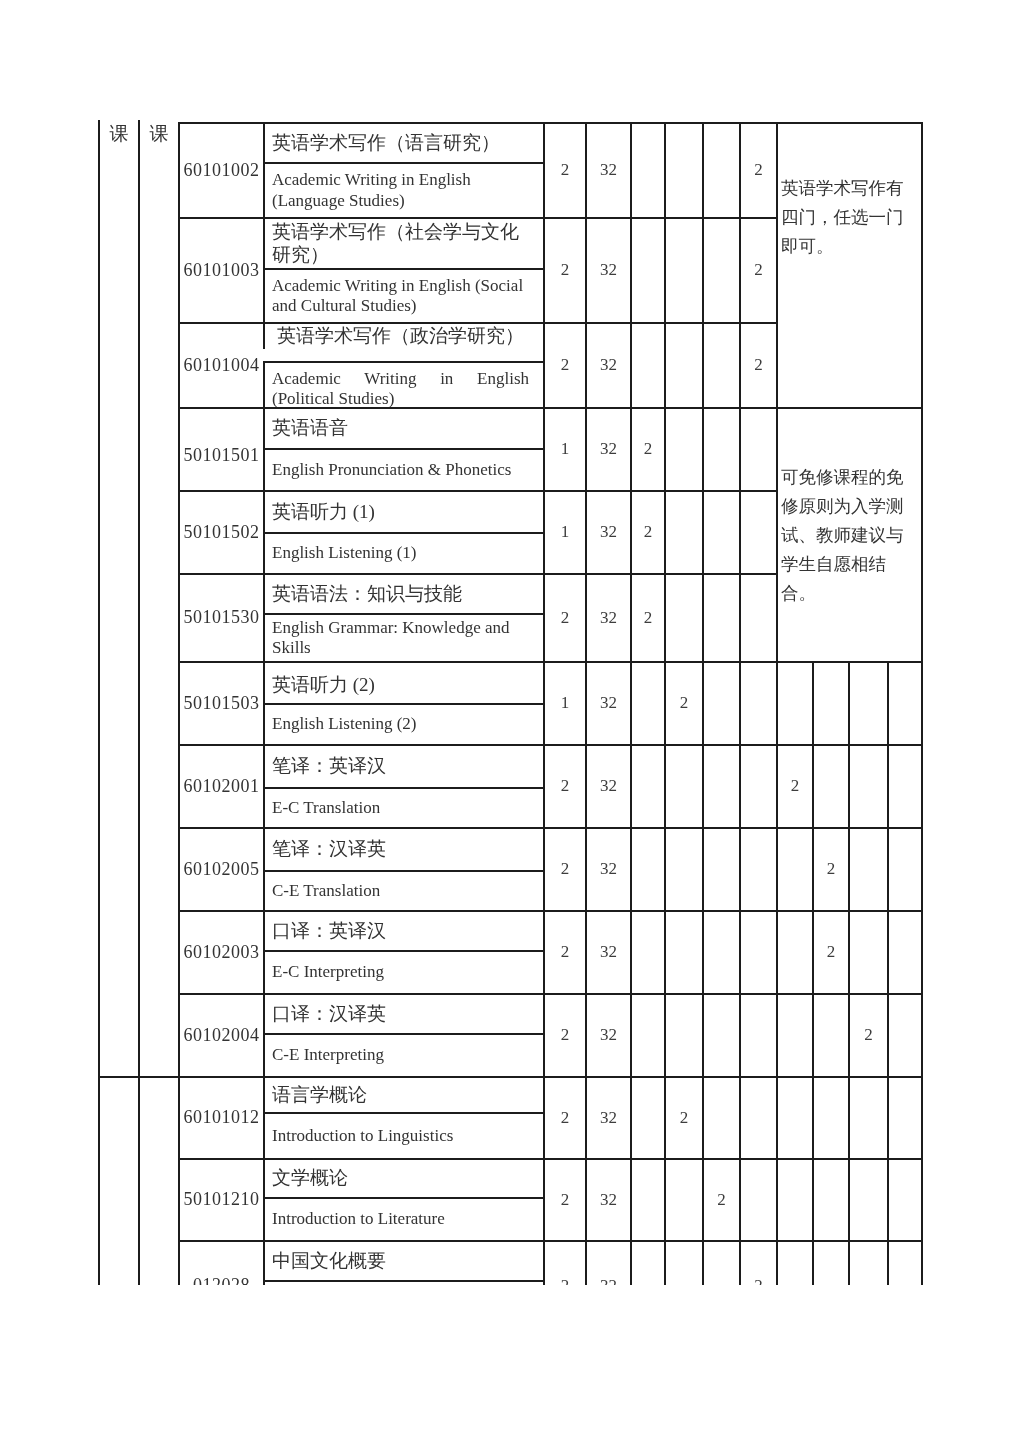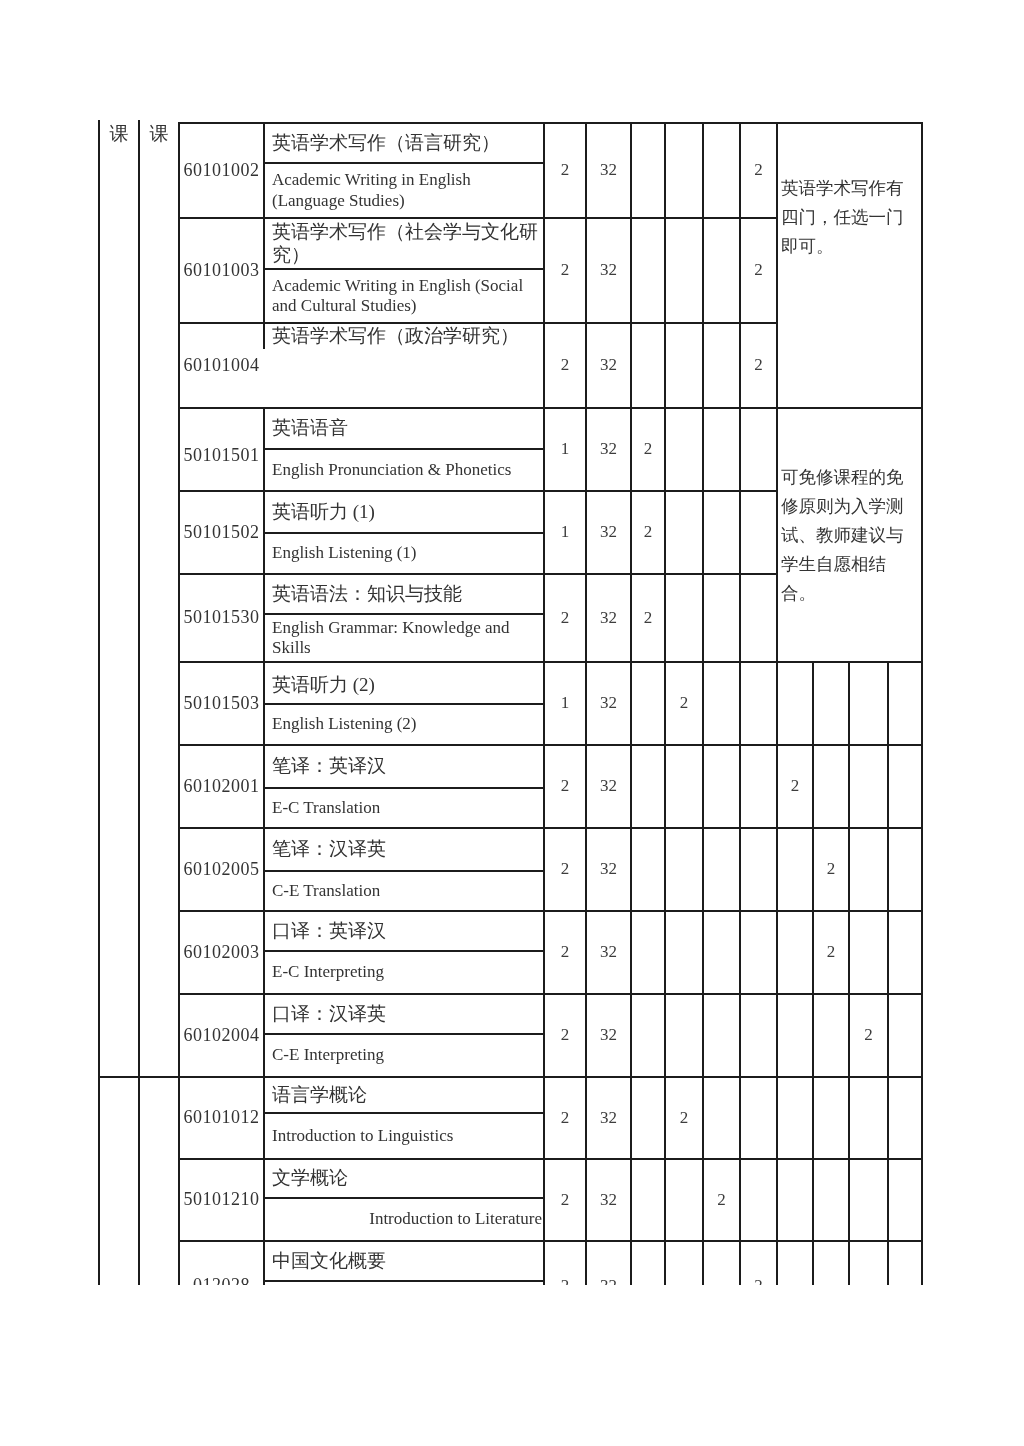--- a/index.html
+++ b/index.html
@@ -49,7 +49,7 @@
   .cNote{left:776px;width:147px;}
   
   .code{font-size:18px;letter-spacing:.5px;}
-  .name{justify-content:flex-start;padding:2px 1px 2px 7px;}
+  .name{justify-content:flex-start;padding:2px 14px 2px 7px;}
   .name .t{width:100%;}
   .name-cn{font-size:19px;}
   .name-en{font-size:17px;}

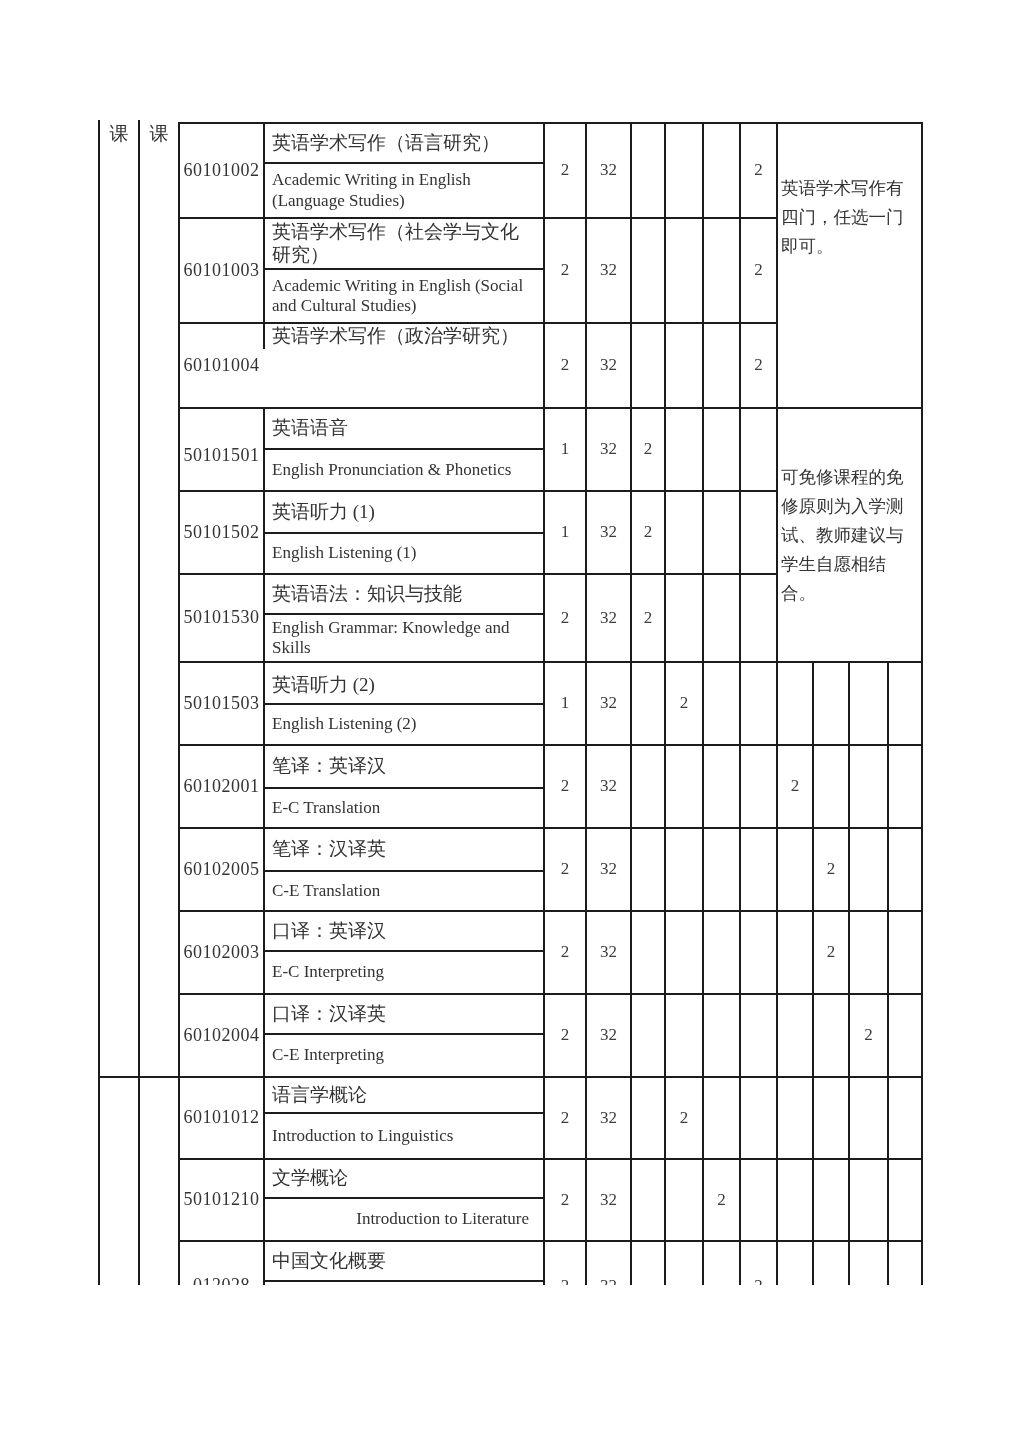--- a/index.html
+++ b/index.html
@@ -112,7 +112,7 @@
   <div class="cell cS4 num" style="top:217px;height:105px;">2</div>
 
   <div class="cell cCode code" style="top:322px;height:85px;">60101004</div>
-  <div class="cell cName name name-cn" style="top:322px;height:27px;">
+  <div class="cell cName name name-cn" style="top:322px;height:27px;text-align:center;">
       <span class="t">英语学术写作（政治学研究）</span>
     </div>
   <div class="cell cCr num" style="top:322px;height:85px;">2</div>

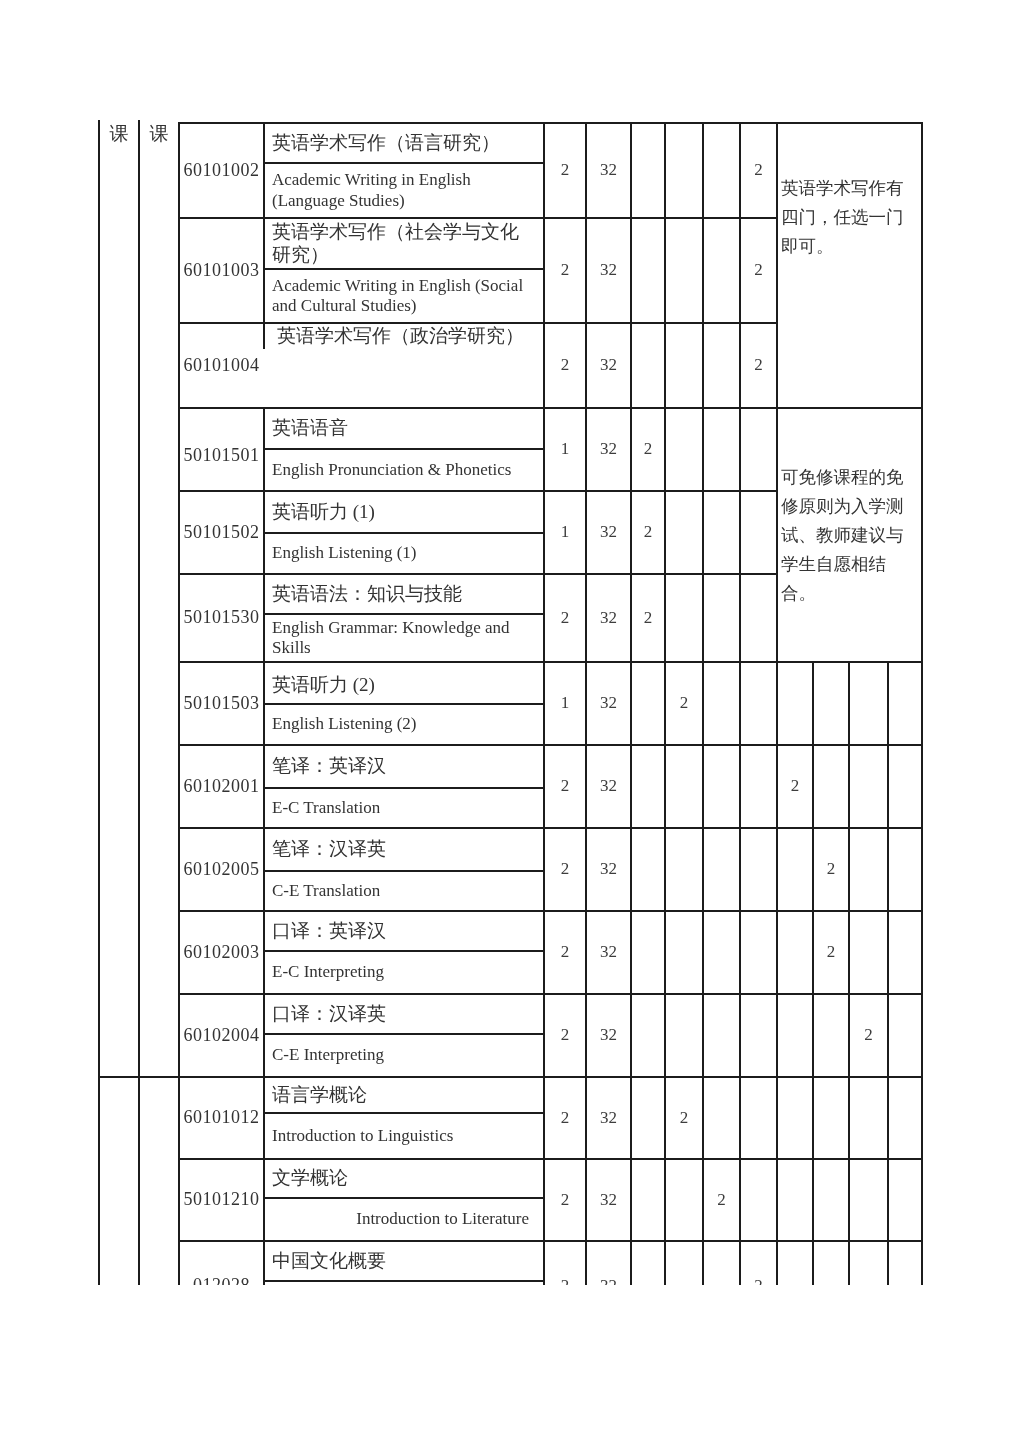--- a/index.html
+++ b/index.html
@@ -115,6 +115,7 @@
   <div class="cell cName name name-cn" style="top:322px;height:27px;text-align:center;">
       <span class="t">英语学术写作（政治学研究）</span>
     </div>
+  <div class="cell cName name name-en justify" style="top:361px;height:46px;"><span class="t">Academic Writing in English (Political Studies)</span></div>
   <div class="cell cCr num" style="top:322px;height:85px;">2</div>
   <div class="cell cHr num" style="top:322px;height:85px;">32</div>
   <div class="cell cS1 num" style="top:322px;height:85px;"></div>

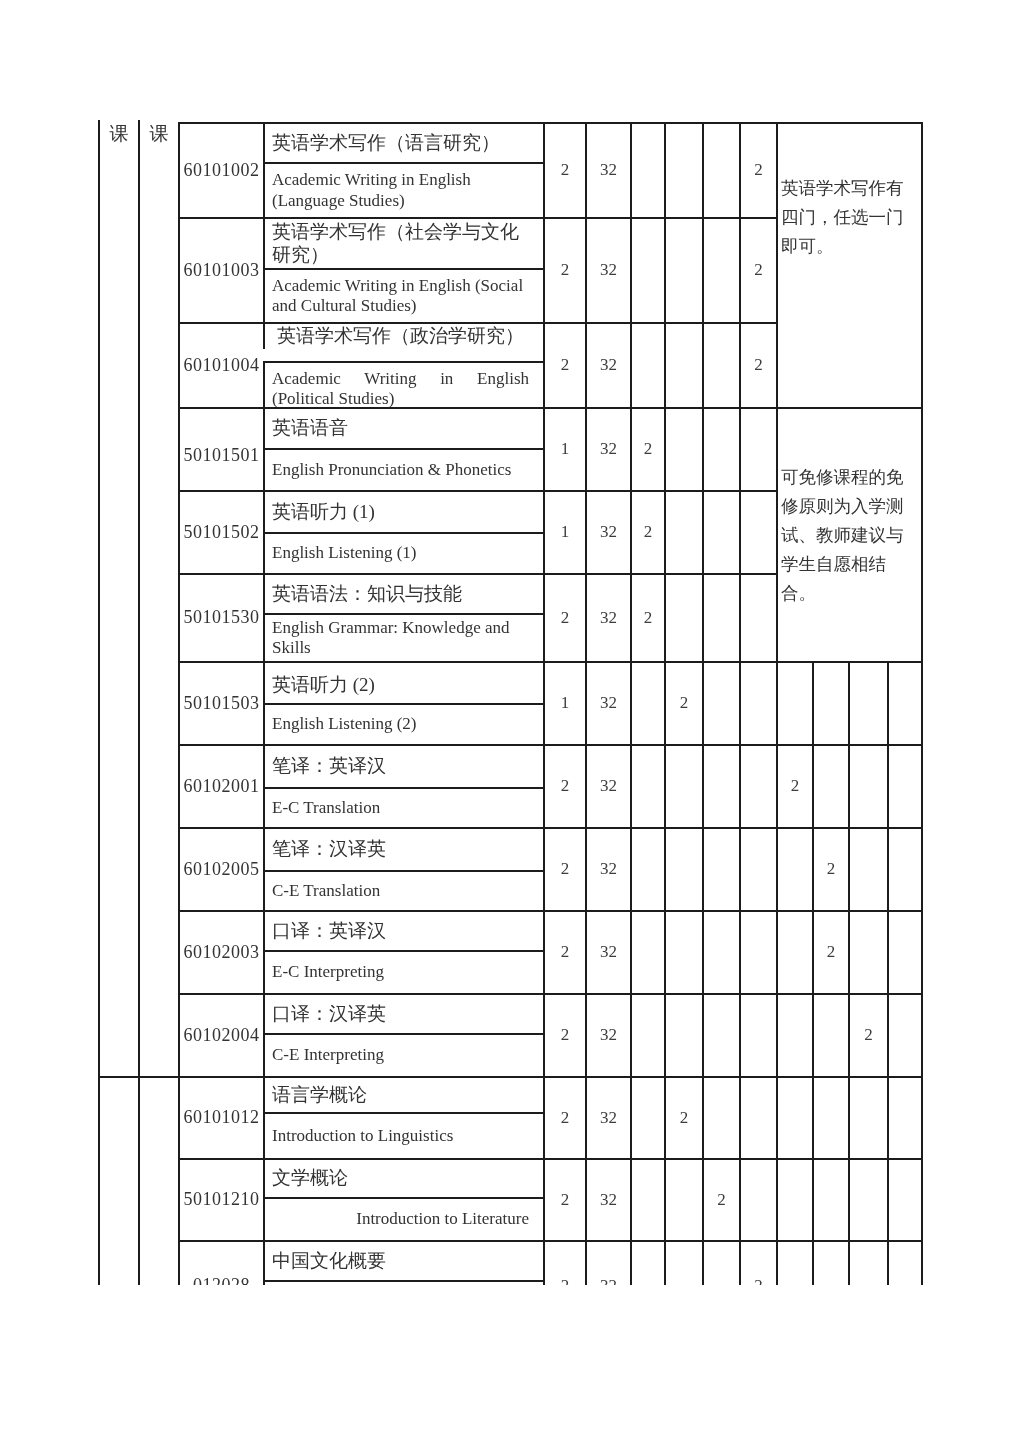--- a/index.html
+++ b/index.html
@@ -277,7 +277,7 @@
   <div class="cell cName name name-cn" style="top:1158px;height:39px;">
       <span class="t">文学概论</span>
     </div>
-  <div class="cell cName name name-en" style="top:1197px;height:43px;text-align:right;">
+  <div class="cell cName name name-en" style="top:1197px;height:43px;">
       <span class="t">Introduction to Literature</span>
     </div>
   <div class="cell cCr num" style="top:1158px;height:82px;">2</div>

